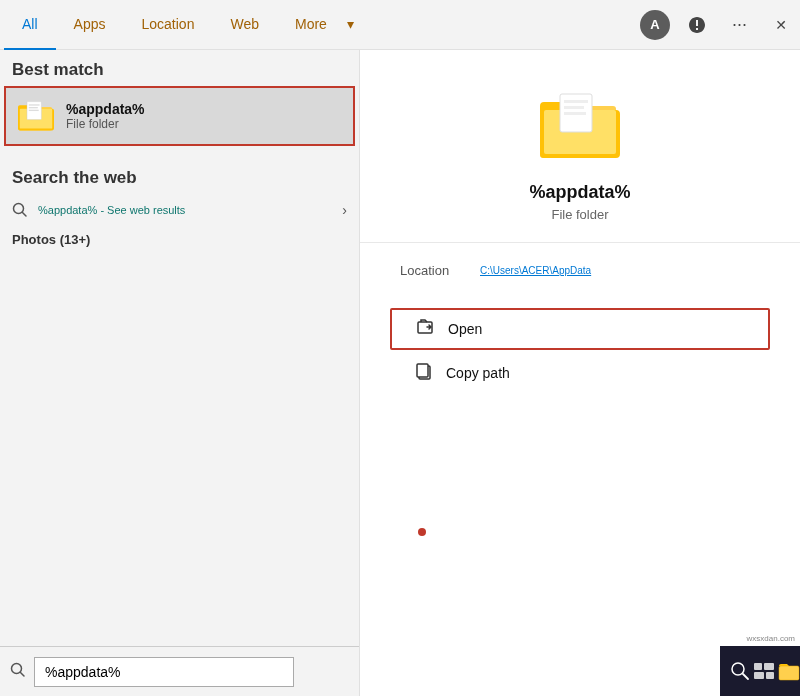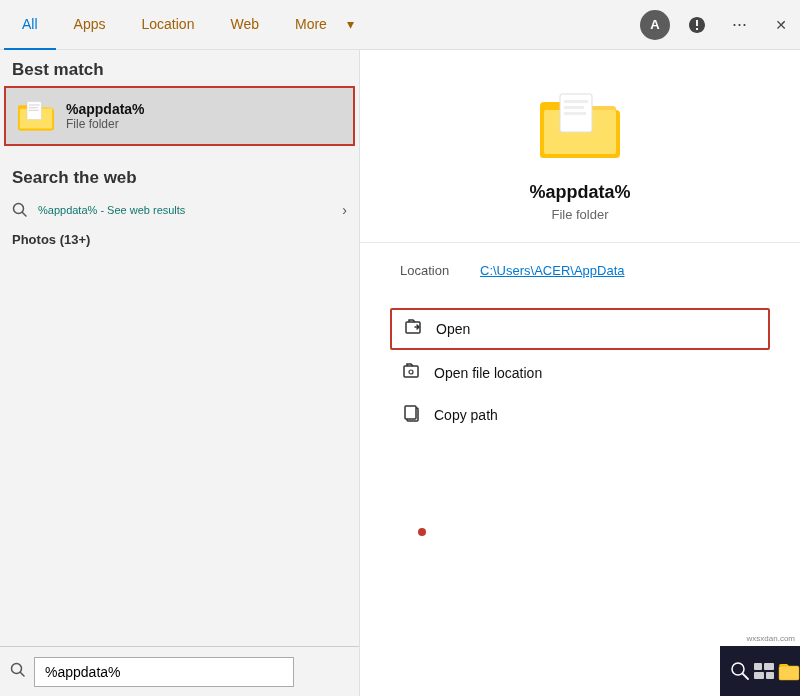--- a/index.html
+++ b/index.html
@@ -268,7 +268,7 @@
     }
 
     .detail-value {
-      font-size: 13px;
+      font-size: 10px;
       color: #0078d4;
       text-decoration: underline;
       cursor: pointer;

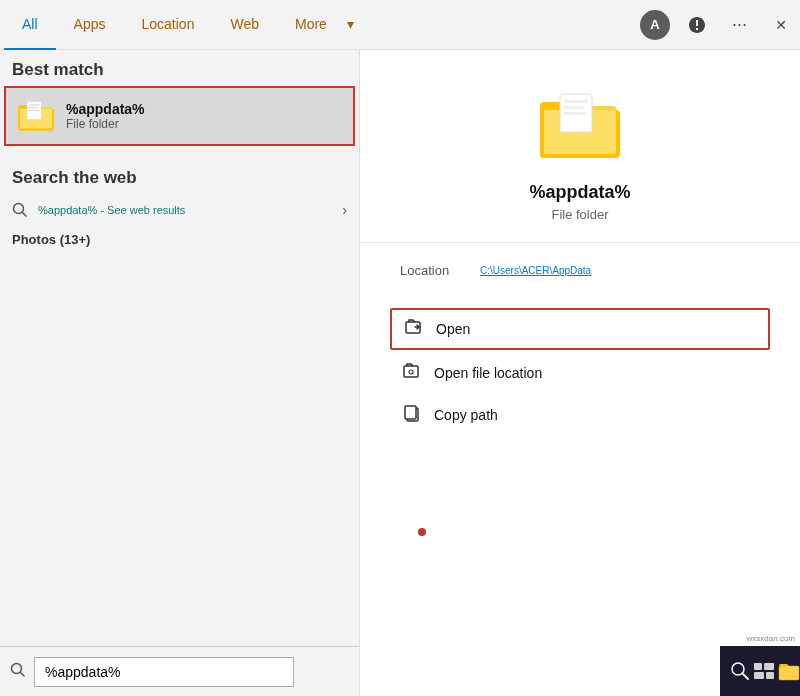--- a/index.html
+++ b/index.html
@@ -283,7 +283,7 @@
       display: flex;
       align-items: center;
       gap: 12px;
-      padding: 8px 12px;
+      padding: 8px 24px;
       cursor: pointer;
       font-size: 14px;
       color: #111;

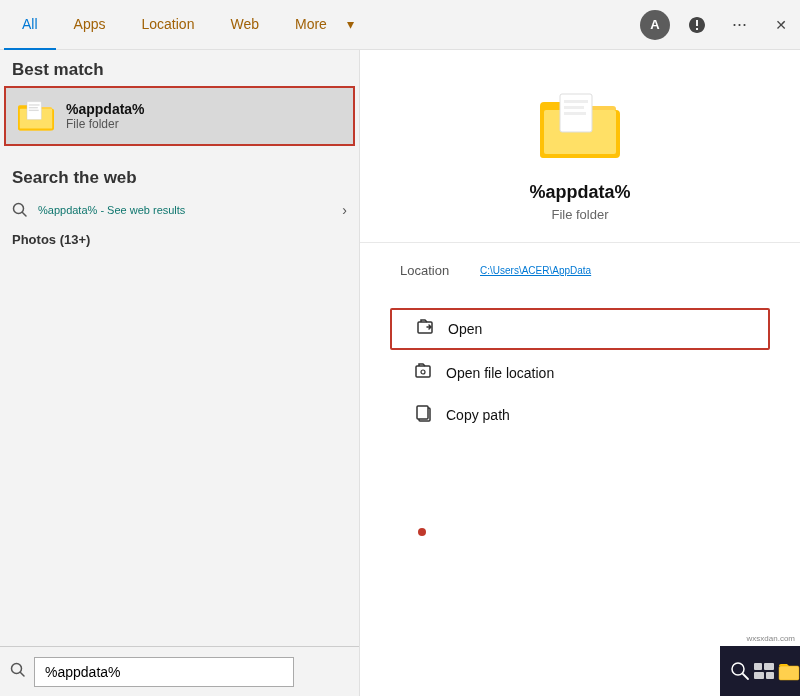--- a/index.html
+++ b/index.html
@@ -487,16 +487,6 @@
           <span>Open</span>
         </div>
 
-        <div class="action-btn">
-          <span class="action-btn-icon">
-            <svg width="18" height="18" viewBox="0 0 18 18" fill="none">
-              <rect x="1" y="4" width="14" height="11" rx="1" stroke="#333" stroke-width="1.5"></rect>
-              <path d="M4 4 L4 2 L8 2 L10 4" stroke="#333" stroke-width="1.5" fill="none"></path>
-              <circle cx="8" cy="10" r="2" stroke="#333" stroke-width="1.2"></circle>
-            </svg>
-          </span>
-          <span>Open file location</span>
-        </div>
 
         <div class="action-btn">
           <span class="action-btn-icon">

